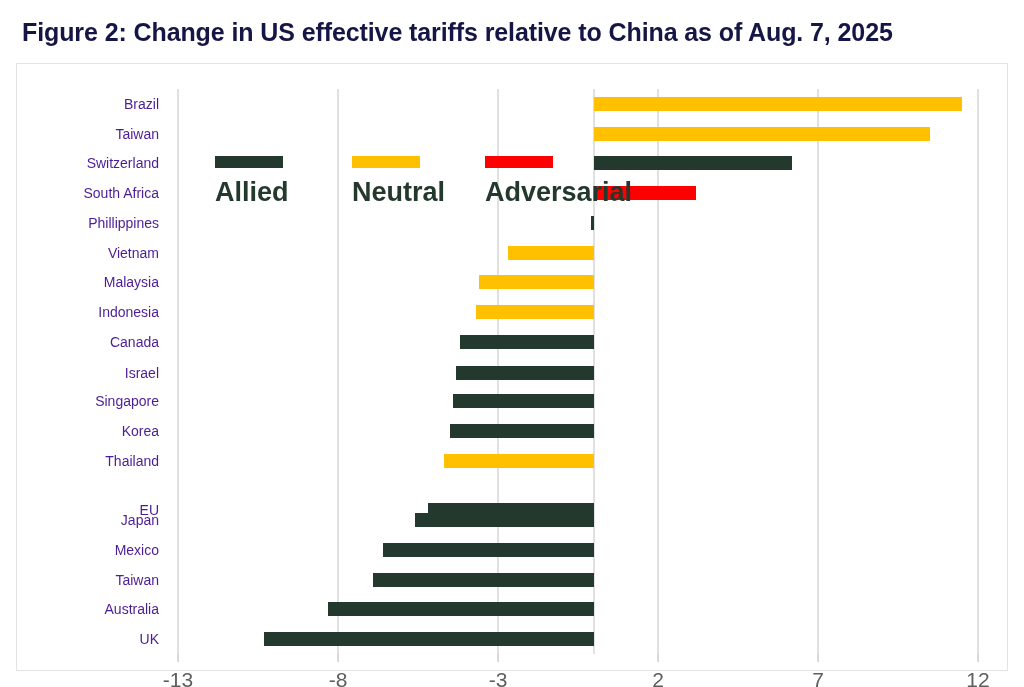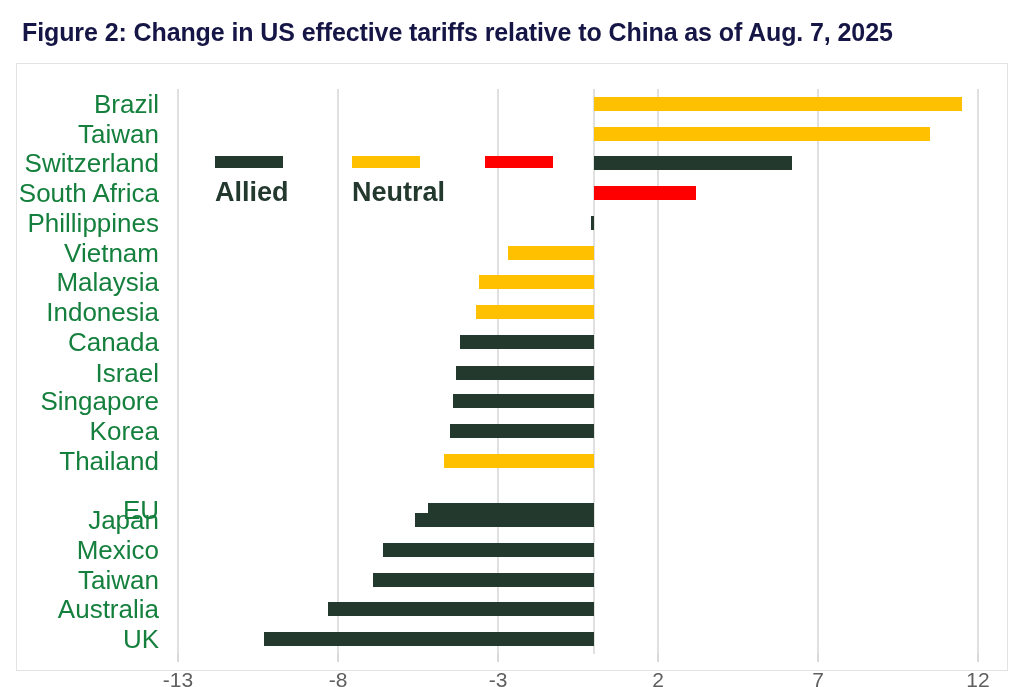--- a/index.html
+++ b/index.html
@@ -84,8 +84,8 @@
     right: calc(100% + 19px);
     top: 50%;
     transform: translateY(-50%);
-    font-size: 26px;
-    color: #15803d;
+    font-size: 14px;
+    color: #4c1d95;
     white-space: nowrap;
     line-height: 1;
   }

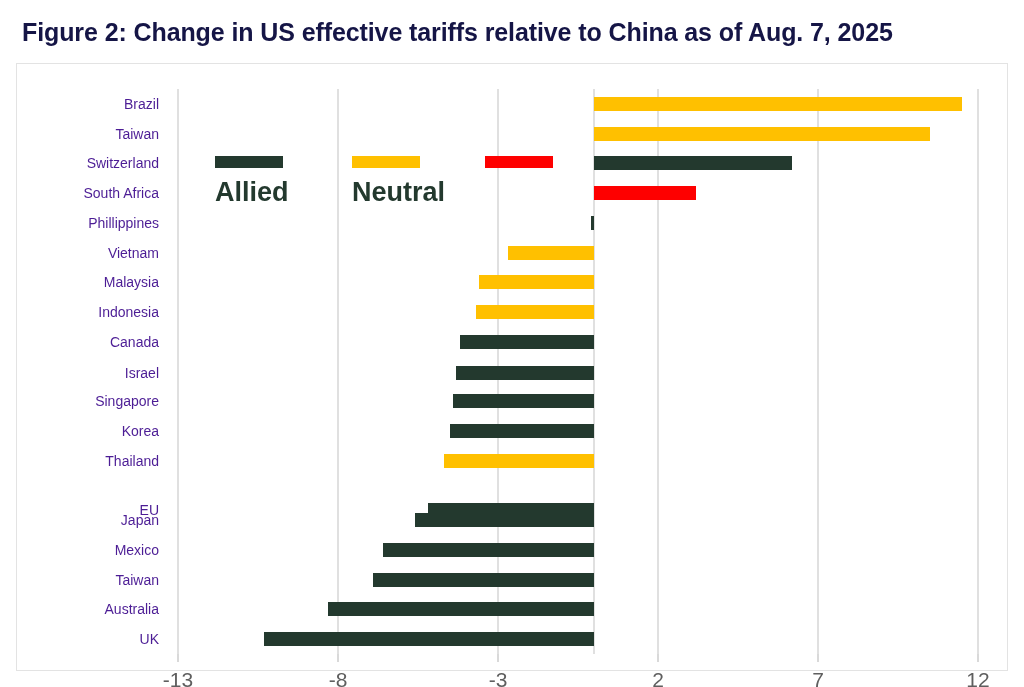--- a/index.html
+++ b/index.html
@@ -244,6 +244,7 @@
       </div>
       <div class="legend-item" style="left: 290px;">
         <div class="legend-swatch" style="background: rgb(254, 0, 0);"></div>
+        <div class="legend-text">Adversarial</div>
       </div>
     </div>
 

